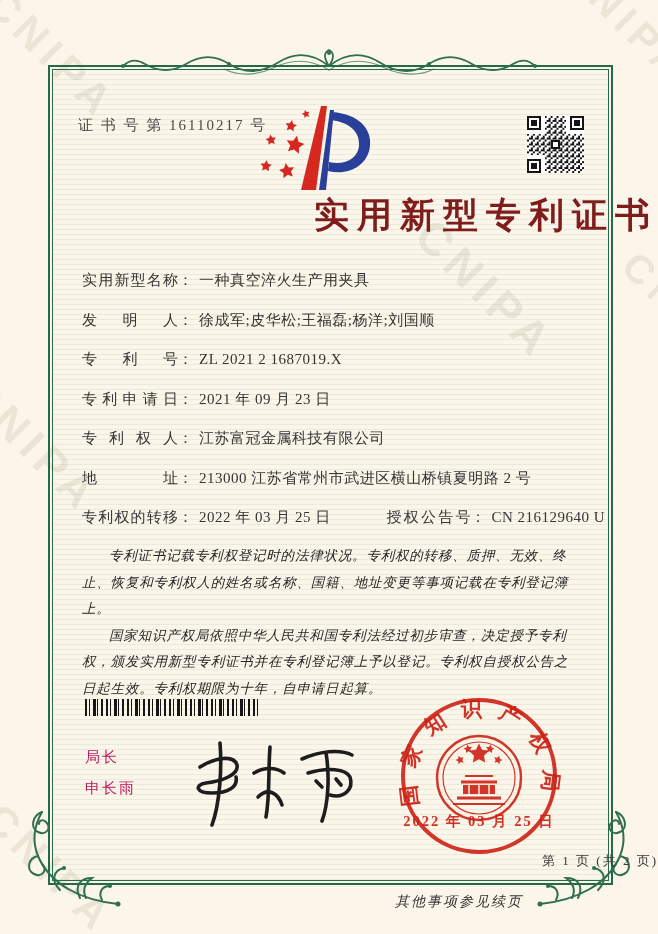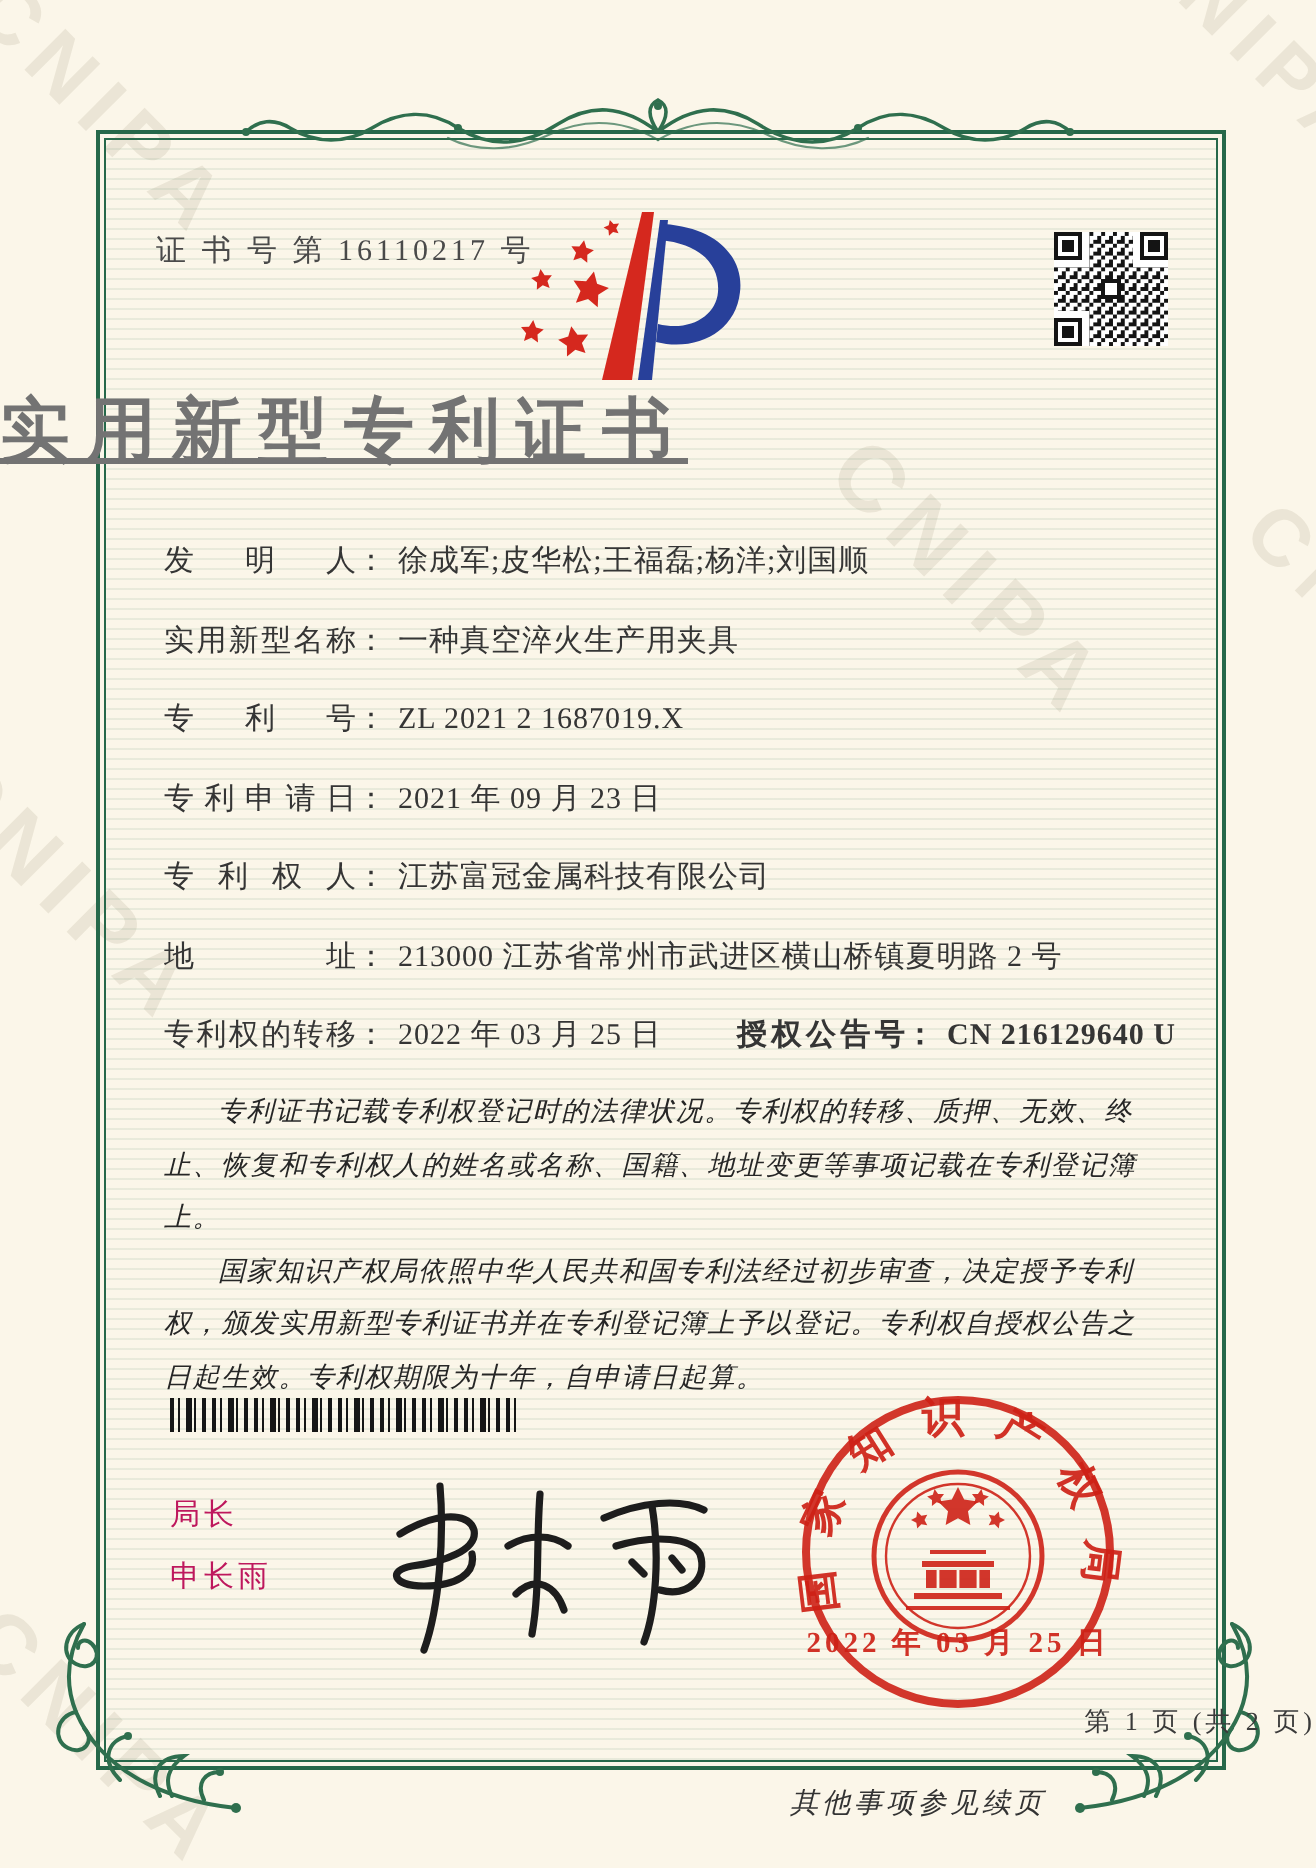--- a/index.html
+++ b/index.html
@@ -44,8 +44,8 @@
   .qr{position:absolute;left:527px;top:116px;width:57px;height:57px;}
   .title{
     position:absolute;left:0;top:192px;width:658px;
-    text-align:left;font-size:35px;font-weight:700;
-    letter-spacing:8px;color:#737373;text-decoration:underline;
+    text-align:right;font-size:35px;font-weight:700;
+    letter-spacing:8px;color:#7f1d1d;
   }
   
   .fields{position:absolute;left:82px;top:271px;width:505px;font-size:15px;color:#353535;}

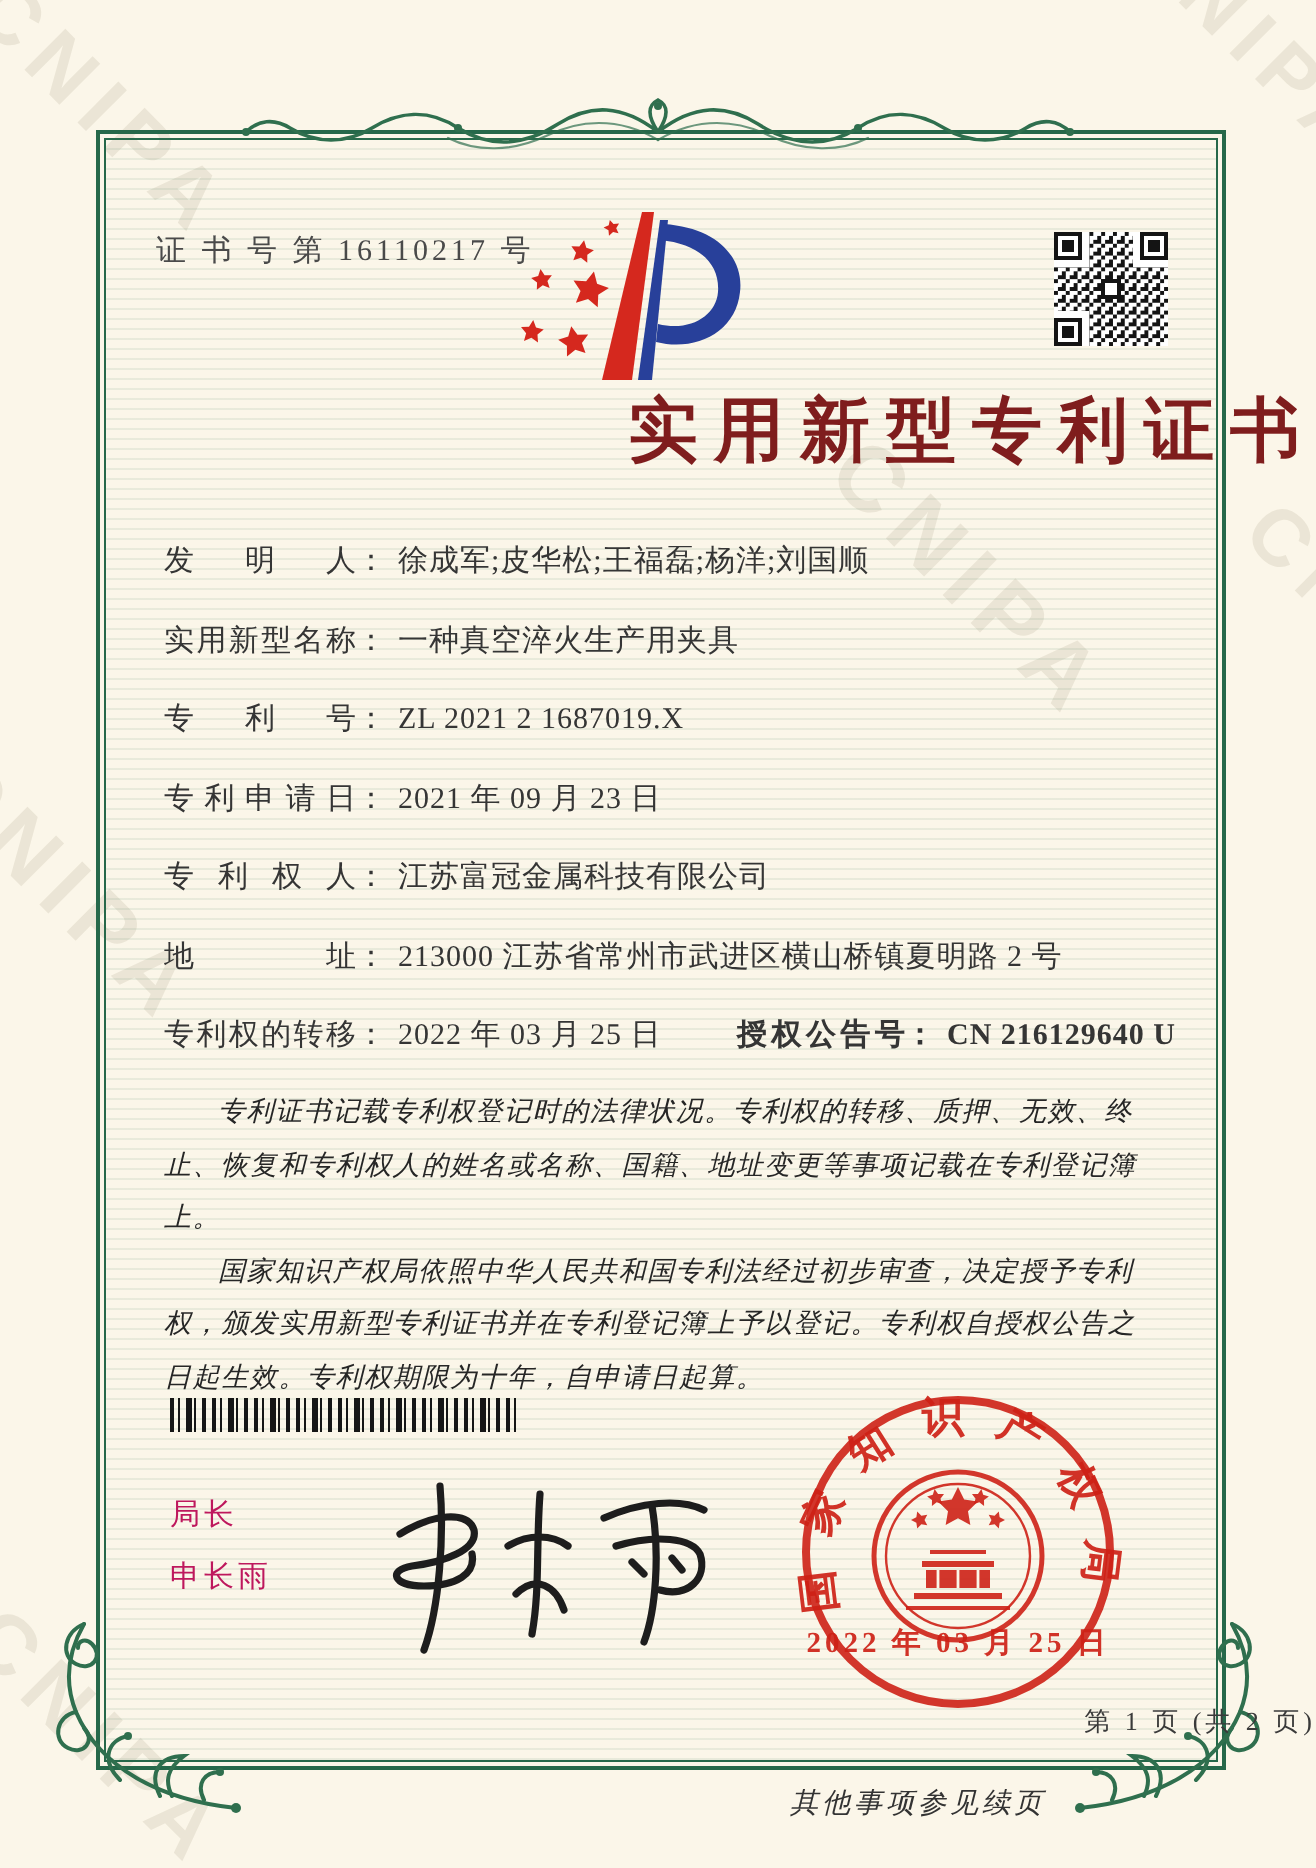--- a/index.html
+++ b/index.html
@@ -224,10 +224,10 @@
 
 <div class="fields">
   <div class="frow">
+    <span class="flabel">实用新型名称</span><span class="fcolon">：</span><span class="fvalue">一种真空淬火生产用夹具</span>
+  </div>
+  <div class="frow">
     <span class="flabel">发明人</span><span class="fcolon">：</span><span class="fvalue">徐成军;皮华松;王福磊;杨洋;刘国顺</span>
-  </div>
-  <div class="frow">
-    <span class="flabel">实用新型名称</span><span class="fcolon">：</span><span class="fvalue">一种真空淬火生产用夹具</span>
   </div>
   <div class="frow">
     <span class="flabel">专利号</span><span class="fcolon">：</span><span class="fvalue">ZL 2021 2 1687019.X</span>

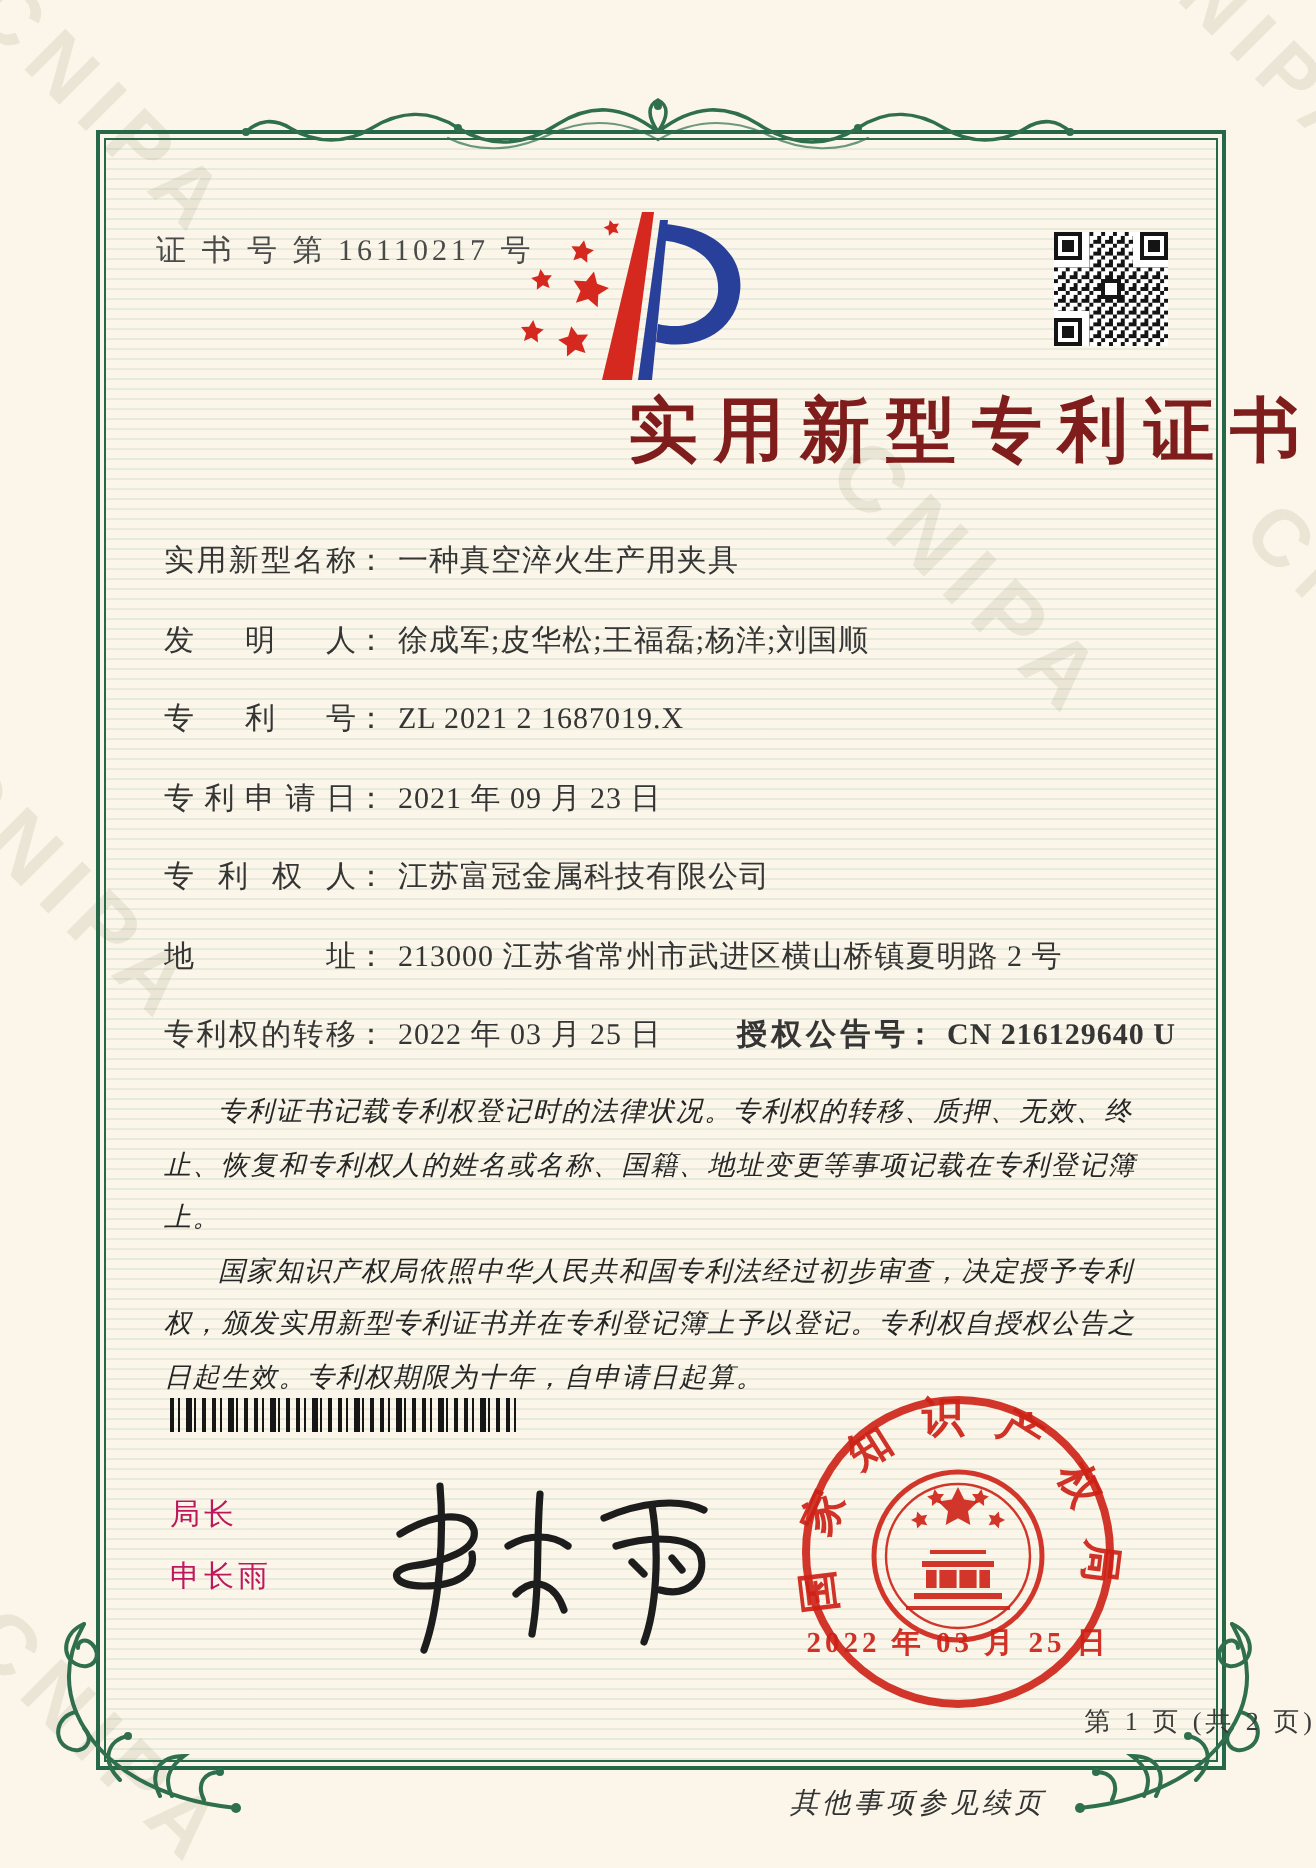--- a/index.html
+++ b/index.html
@@ -57,7 +57,7 @@
   }
   .fcolon{display:inline-block;margin-right:6px;}
   .fvalue{letter-spacing:0.5px;}
-  .fpair2{margin-left:34px;font-weight:bold;}
+  .fpair2{margin-left:52px;}
   .fpair2 .flabel{width:84px;}
   
   .paras{

